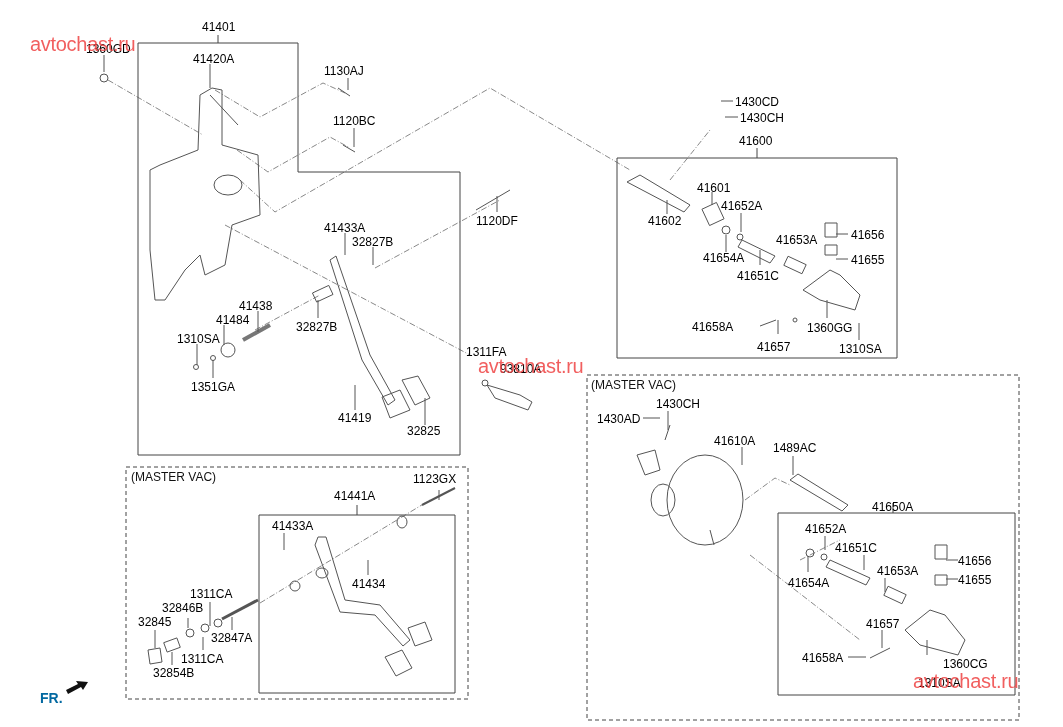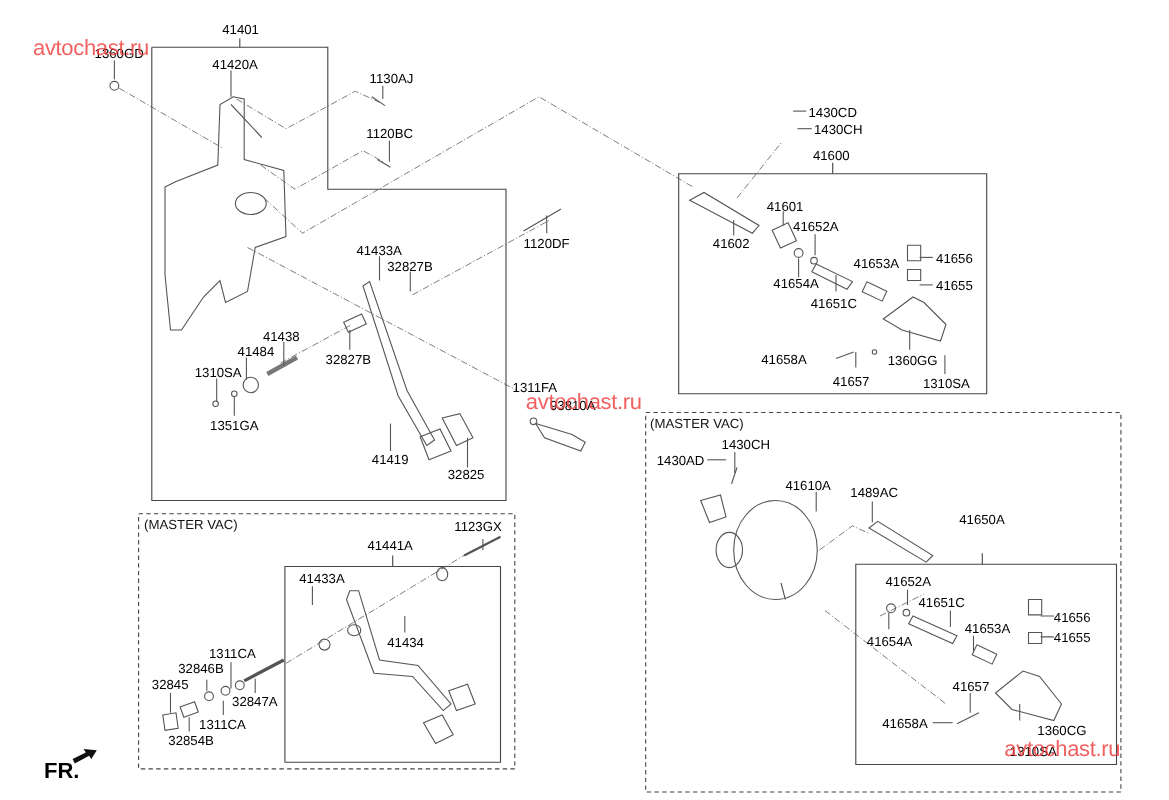--- a/index.html
+++ b/index.html
@@ -176,7 +176,7 @@
 <div class="lbl" style="left:202px;top:20px">41401</div>
 <div class="lbl" style="left:86px;top:42px">1360GD</div>
 <div class="lbl" style="left:193px;top:52px">41420A</div>
-<div class="lbl" style="left:336px;top:64px">1130AJ</div>
+<div class="lbl" style="left:324px;top:64px">1130AJ</div>
 <div class="lbl" style="left:333px;top:114px">1120BC</div>
 <div class="lbl" style="left:476px;top:214px">1120DF</div>
 <div class="lbl" style="left:324px;top:221px">41433A</div>

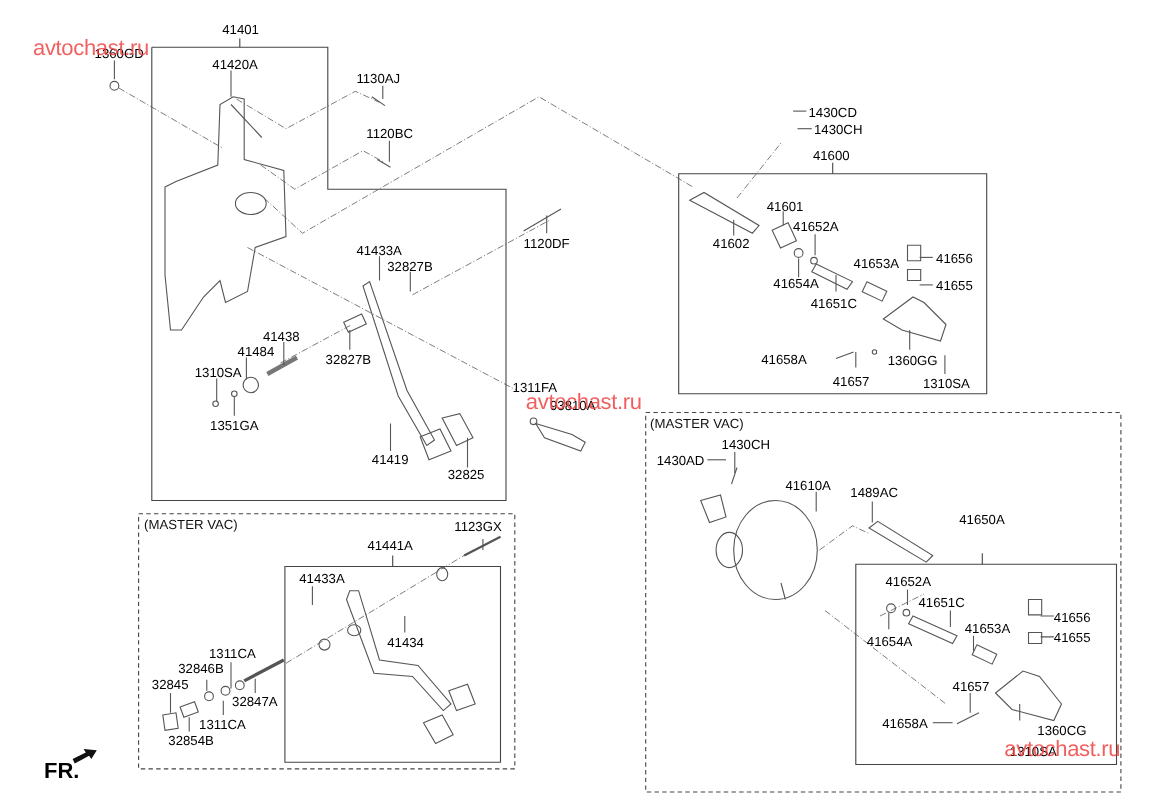--- a/index.html
+++ b/index.html
@@ -224,7 +224,7 @@
 <div class="lbl" style="left:597px;top:412px">1430AD</div>
 <div class="lbl" style="left:714px;top:434px">41610A</div>
 <div class="lbl" style="left:773px;top:441px">1489AC</div>
-<div class="lbl" style="left:872px;top:465px">41650A</div>
+<div class="lbl" style="left:872px;top:500px">41650A</div>
 <div class="lbl" style="left:805px;top:522px">41652A</div>
 <div class="lbl" style="left:835px;top:541px">41651C</div>
 <div class="lbl" style="left:788px;top:576px">41654A</div>

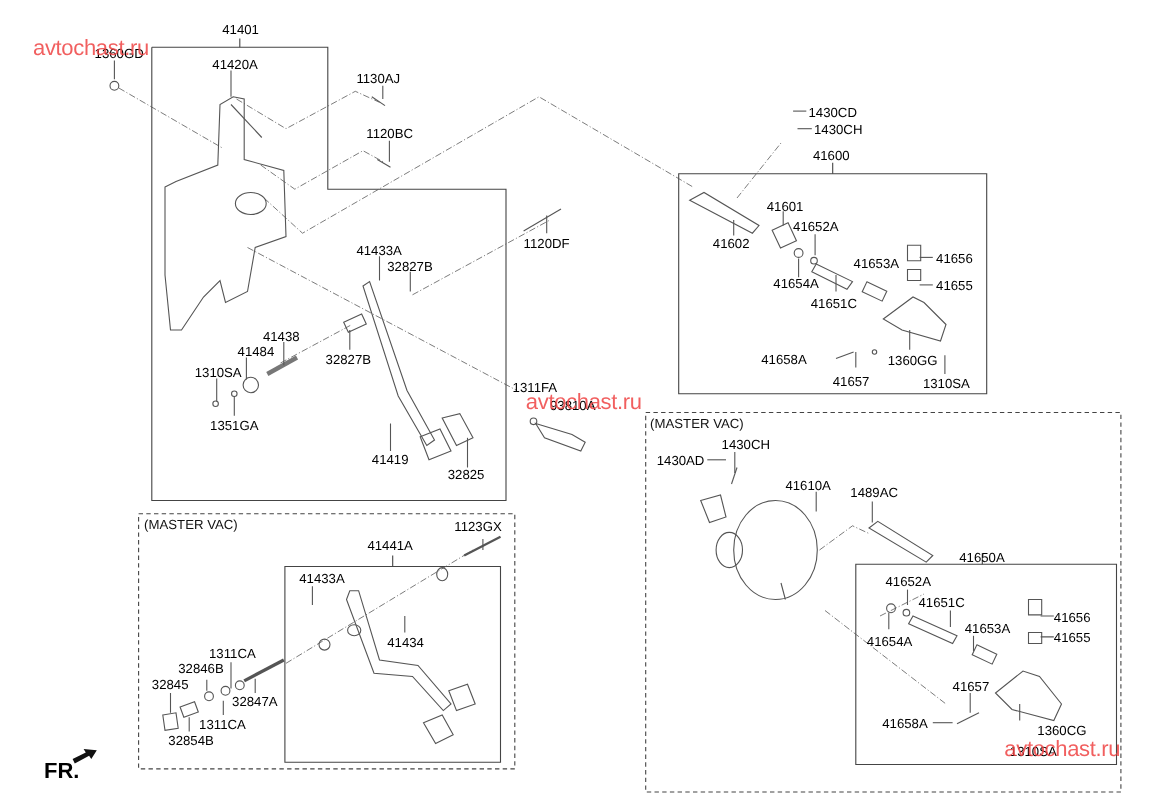--- a/index.html
+++ b/index.html
@@ -12,7 +12,7 @@
           font-family: "Liberation Sans", sans-serif; }
   .wm { position: absolute; font-size: 20px; color: #ef4444; opacity: 0.85; white-space: nowrap;
         font-family: "Liberation Sans", sans-serif; letter-spacing: -0.3px; }
-  .fr { position: absolute; left: 40px; top: 690px; font-size: 20px; font-weight: bold; color: #000000;
+  .fr { position: absolute; left: 40px; top: 690px; font-size: 14px; font-weight: bold; color: #0369a1;
         font-family: "Liberation Sans", sans-serif; }
   svg line, svg path, svg rect, svg polyline, svg ellipse, svg circle { vector-effect: non-scaling-stroke; }
 </style>

